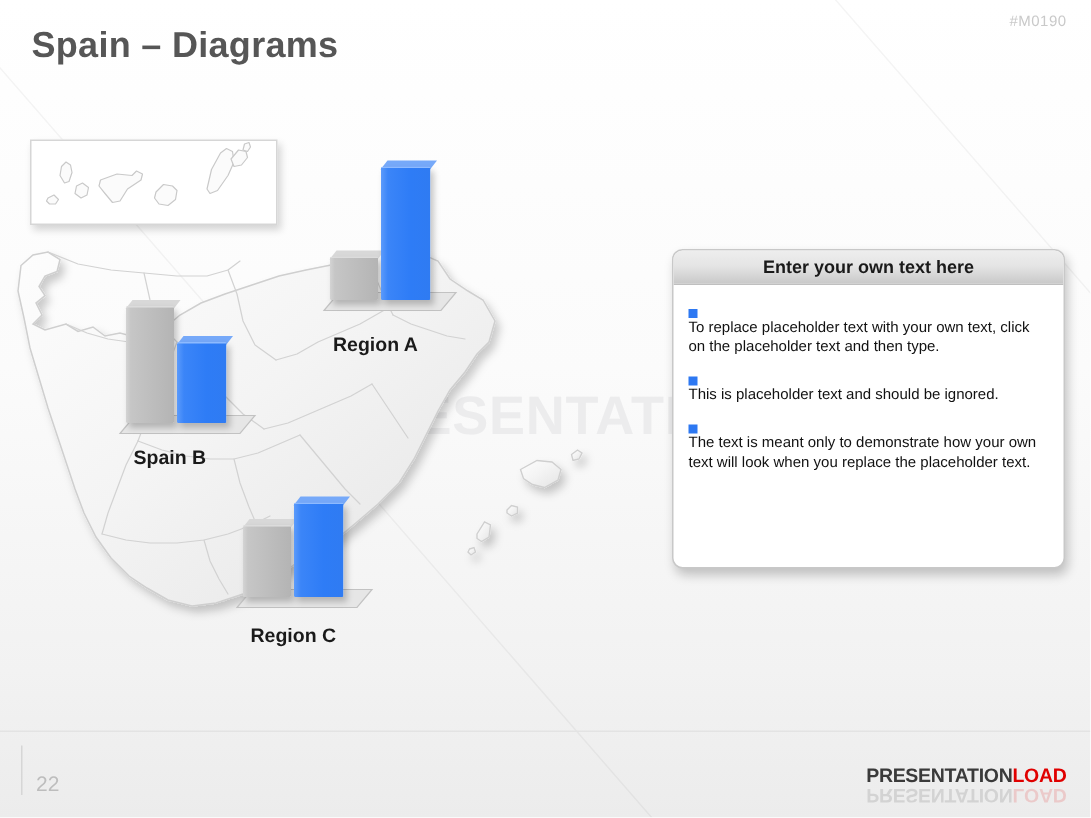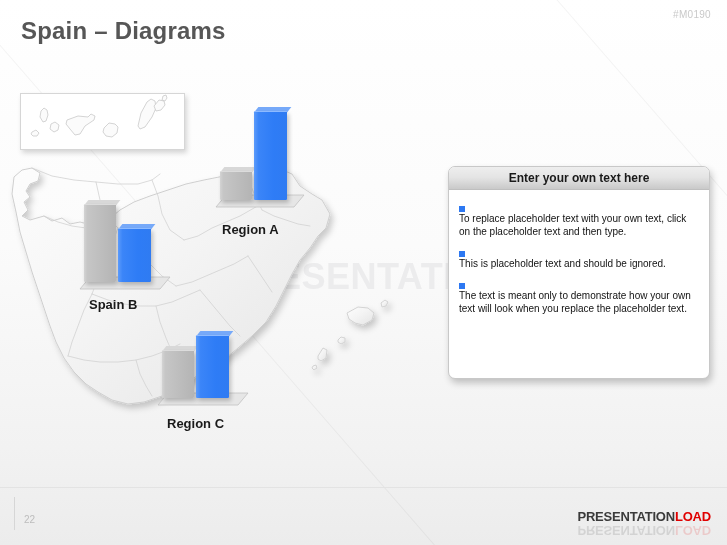--- a/index.html
+++ b/index.html
@@ -270,7 +270,7 @@
     position: absolute;
     left: 24px;
     top: 514px;
-    font-size: 10px;
+    font-size: 14px;
     color: #bdbdbd;
   }
   .brand {

